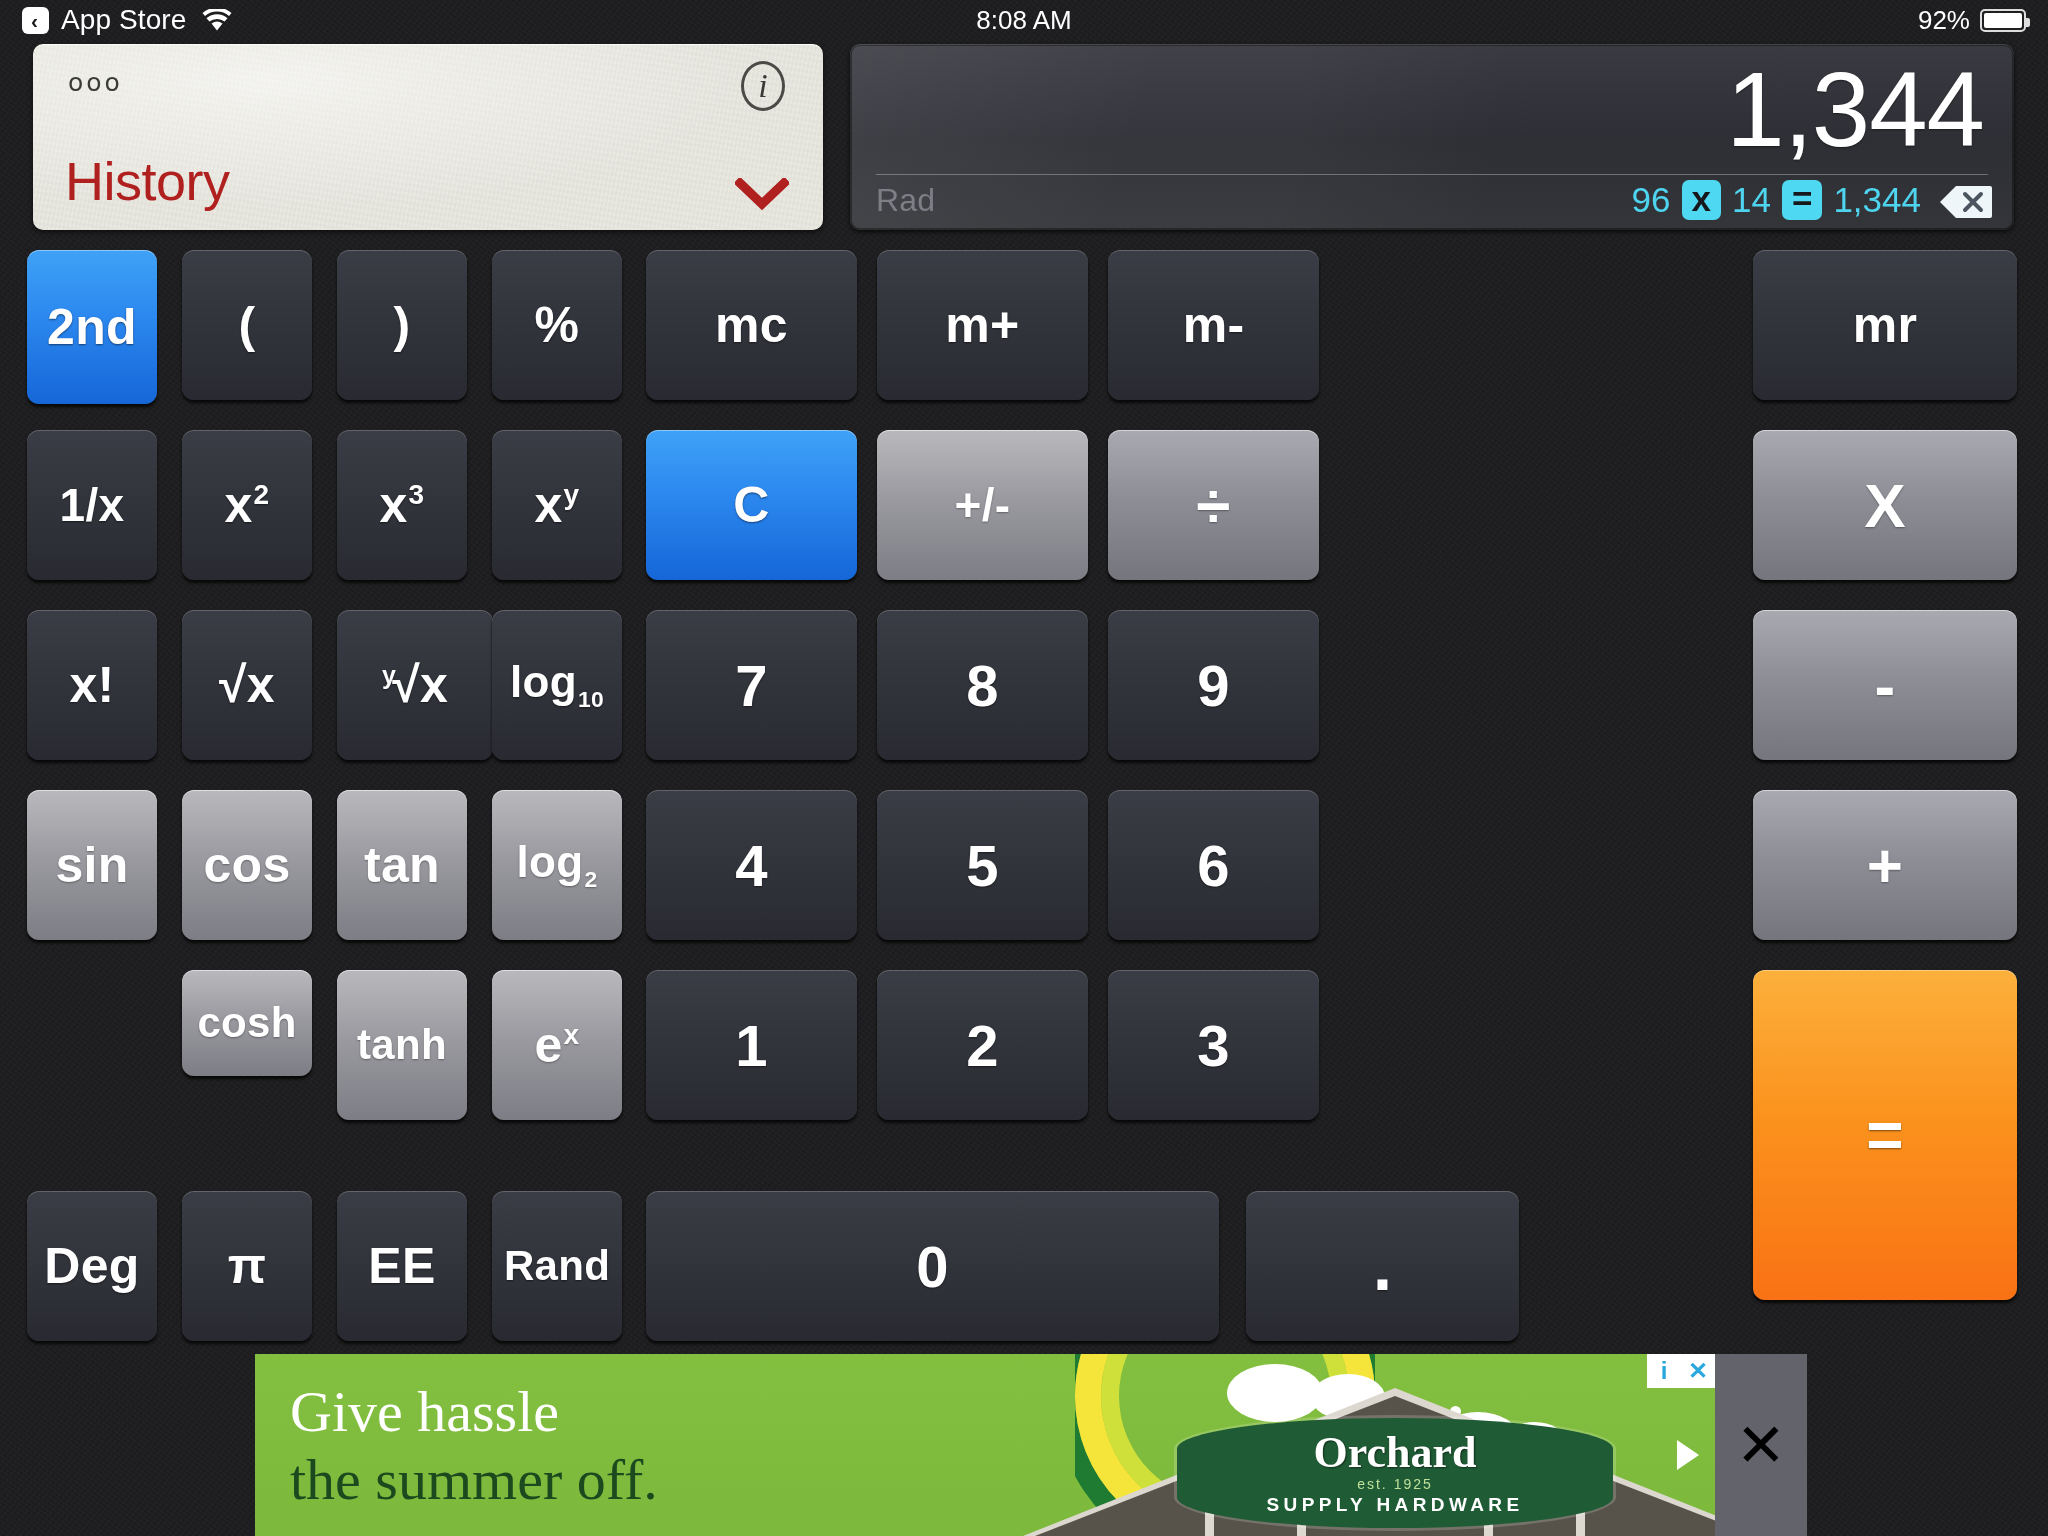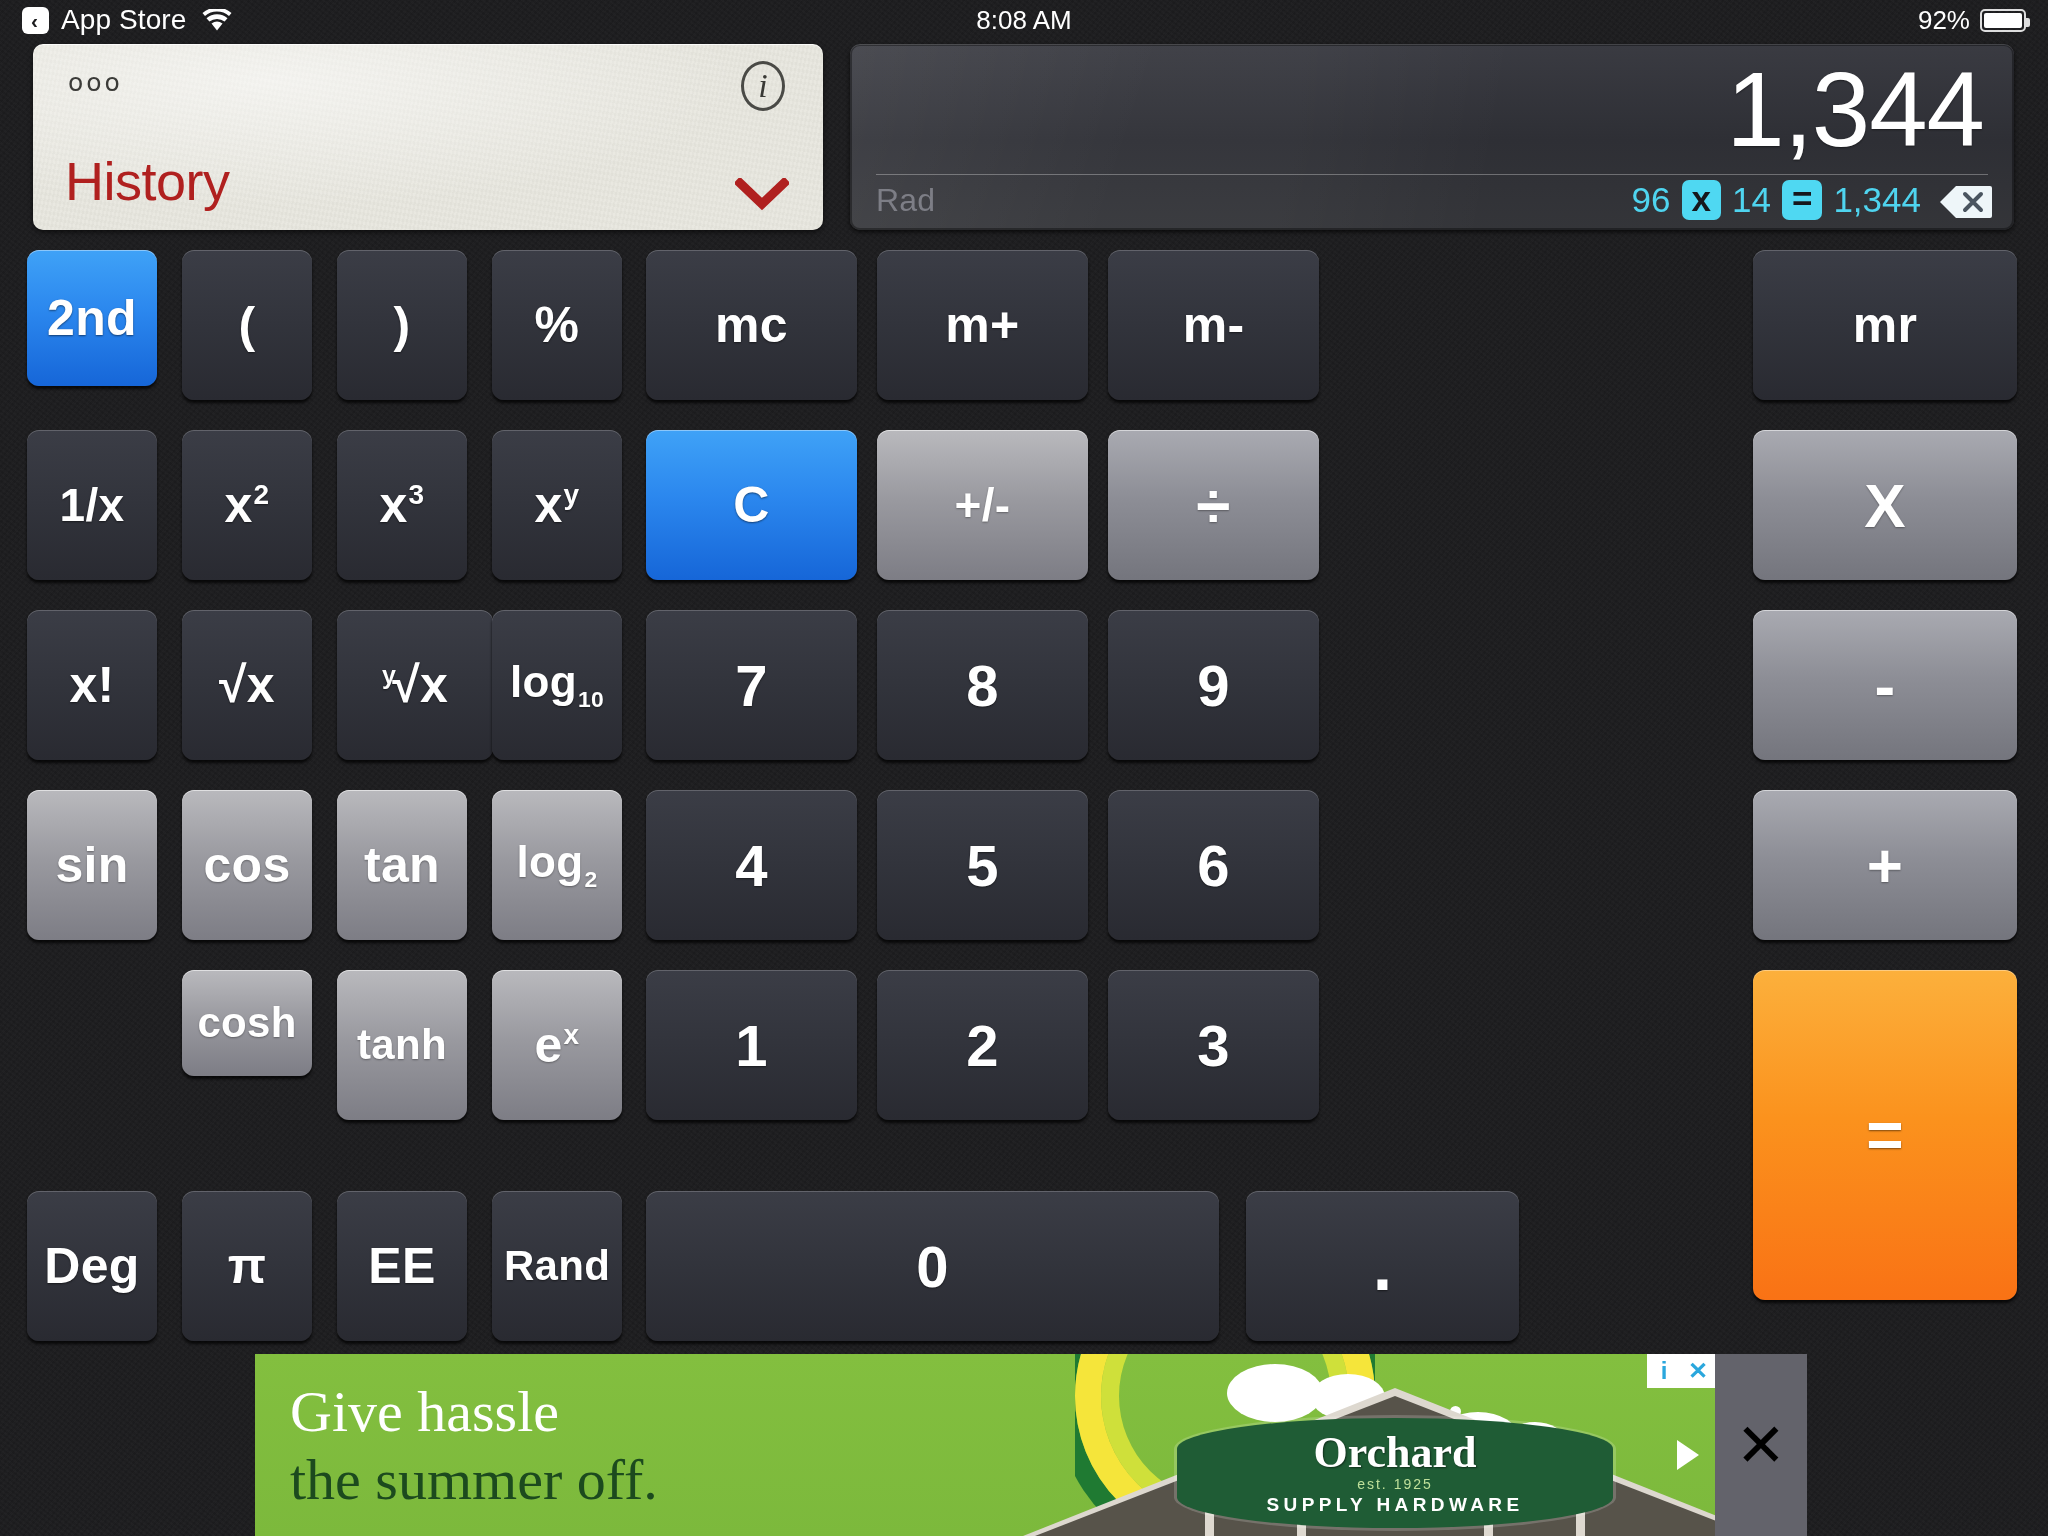--- a/index.html
+++ b/index.html
@@ -397,7 +397,7 @@
 
   <div class="keypad">
       <div class="krow" style="top: 0px;">
-        <div class="key k-blue" style="left: 27px; width: 130px; height: 136px; top: 0px;">
+        <div class="key k-blue" style="left: 27px; width: 130px; height: 154px; top: 0px;">
           <span>2nd</span>
         </div>
         <div class="key k-dark" style="left: 182px; width: 130px; height: 150px; top: 0px;">

